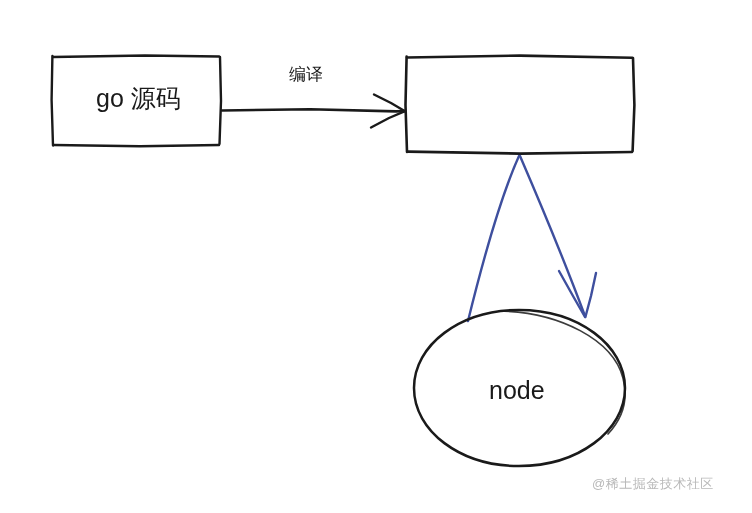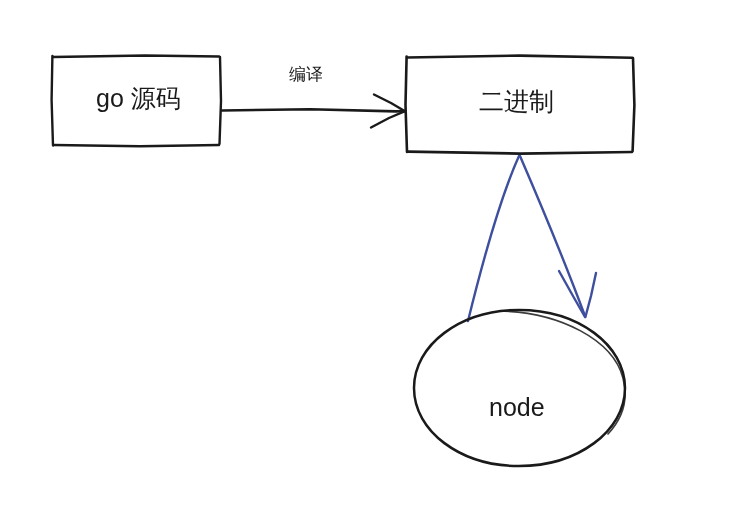--- a/index.html
+++ b/index.html
@@ -122,7 +122,6 @@
 
   <div class="label lbl-compile">编译</div>
 
-  <div class="label lbl-binary">二进制</div>
 
 
   <div class="label lbl-node">node</div>

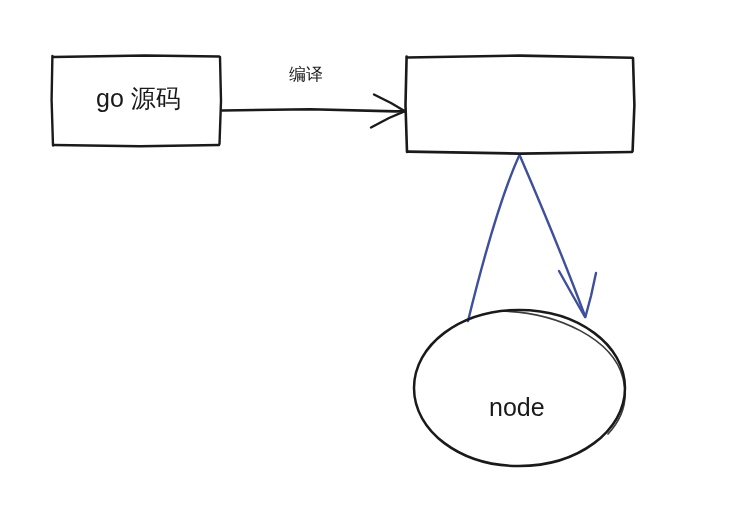--- a/index.html
+++ b/index.html
@@ -44,7 +44,7 @@
   }
   .lbl-node {
     left: 489px;
-    top: 395px;
+    top: 378px;
     font-size: 25px;
   }
   .lbl-compile {

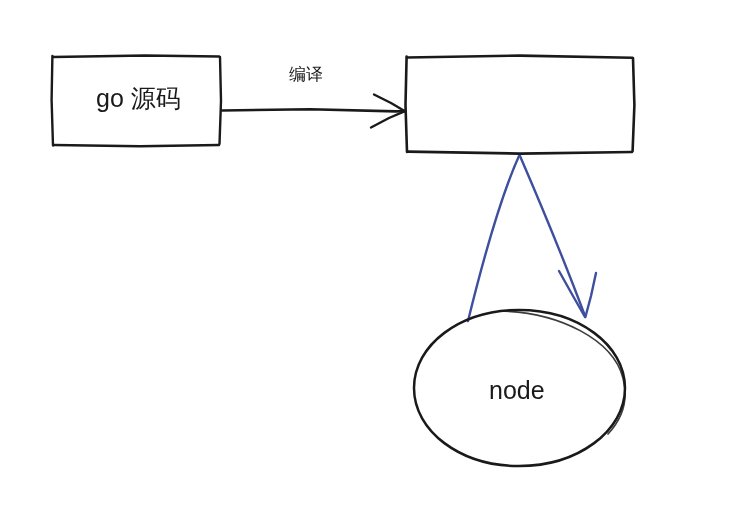--- a/index.html
+++ b/index.html
@@ -126,6 +126,7 @@
 
   <div class="label lbl-node">node</div>
 
+  <div class="watermark">@稀土掘金技术社区</div>
 
 </div>
 

